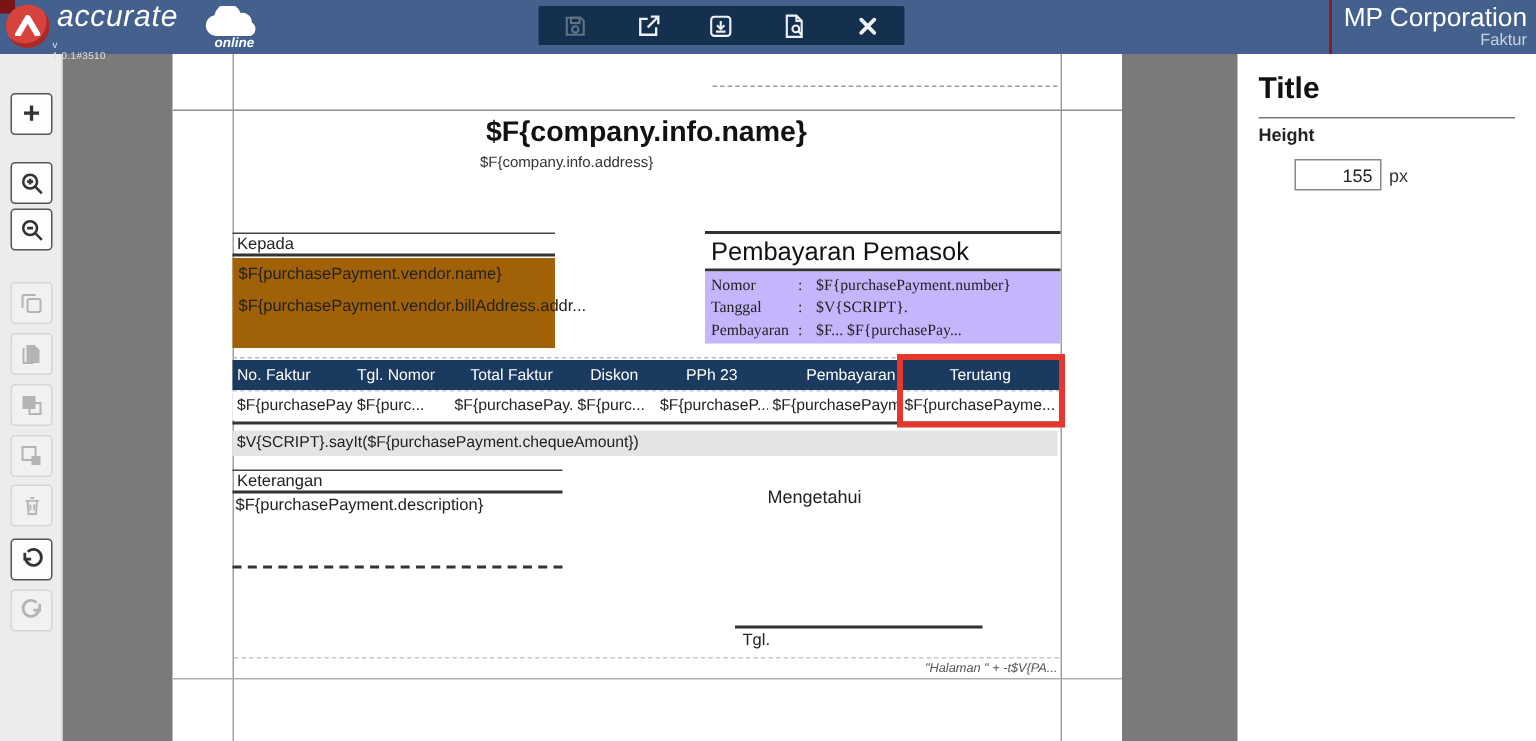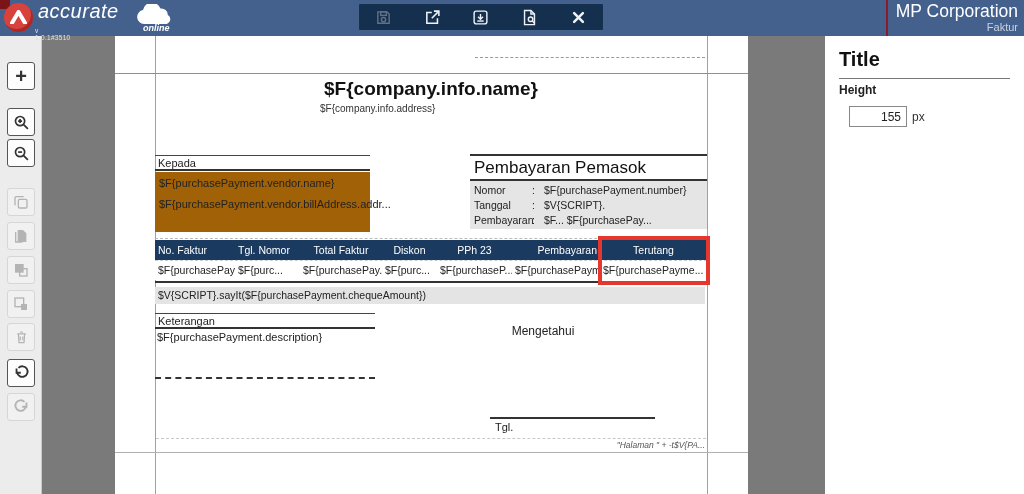--- a/index.html
+++ b/index.html
@@ -89,7 +89,7 @@
   .panel-title { font-size:20px; font-weight:700; color:#111; }
   .panel-hr { border:none; border-top:1px solid #777; margin-top:7px; width:171px; }
   .height-label { margin-top:4px; font-size:12px; font-weight:700; color:#222; }
-  .height-row { margin-top:9px; margin-left:10px; display:flex; align-items:center; }
+  .height-row { margin-top:9px; margin-left:24px; display:flex; align-items:center; }
   .height-input { width:58px; height:21px; border:1px solid #888; font-size:12px; text-align:right; padding-right:5px; color:#222; font-family:inherit; background:#fff; }
   .unit { margin-left:5px; font-size:12px; color:#333; }
 

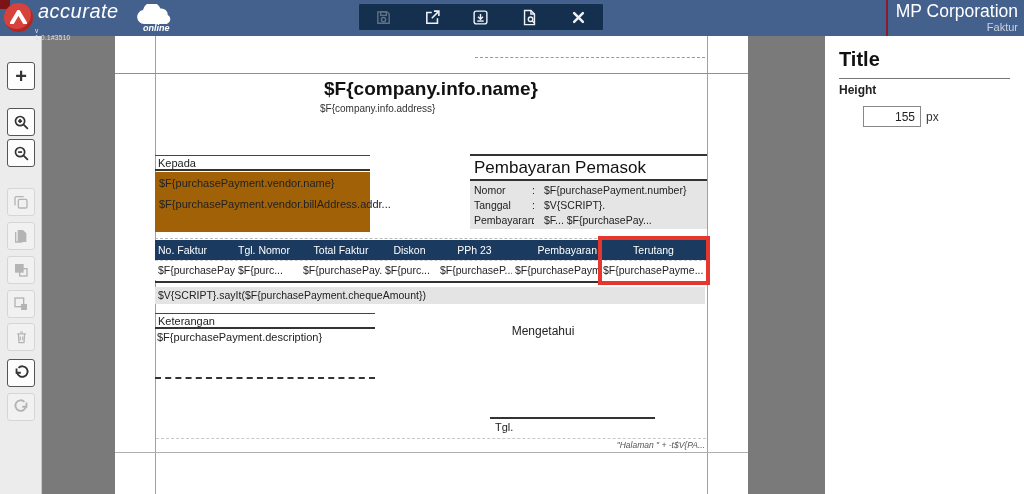--- a/index.html
+++ b/index.html
@@ -52,7 +52,7 @@
   .kepada-box .l2 { position:absolute; left:4px; top:26px; white-space:nowrap; }
 
   .pp-title { position:absolute; left:355px; top:118px; width:237px; height:27px; border-top:2px solid #333; border-bottom:2px solid #333; font-size:17px; color:#111; line-height:24px; padding-left:4px; background:#fff; }
-  .pp-info { position:absolute; left:355px; top:145px; width:237px; height:48px; background:#e5e5e5; font-size:10.5px; color:#222; padding:2px 12px 0 4px; }
+  .pp-info { position:absolute; left:355px; top:145px; width:237px; height:48px; background:#c4b5fd; font-size:10.5px; color:#222; padding:2px 12px 0 4px;font-family:Liberation Serif, serif; }
   .pp-row { display:flex; line-height:15px; white-space:nowrap; }
   .pp-row .lab { width:58px; }
   .pp-row .sep { width:12px; }

